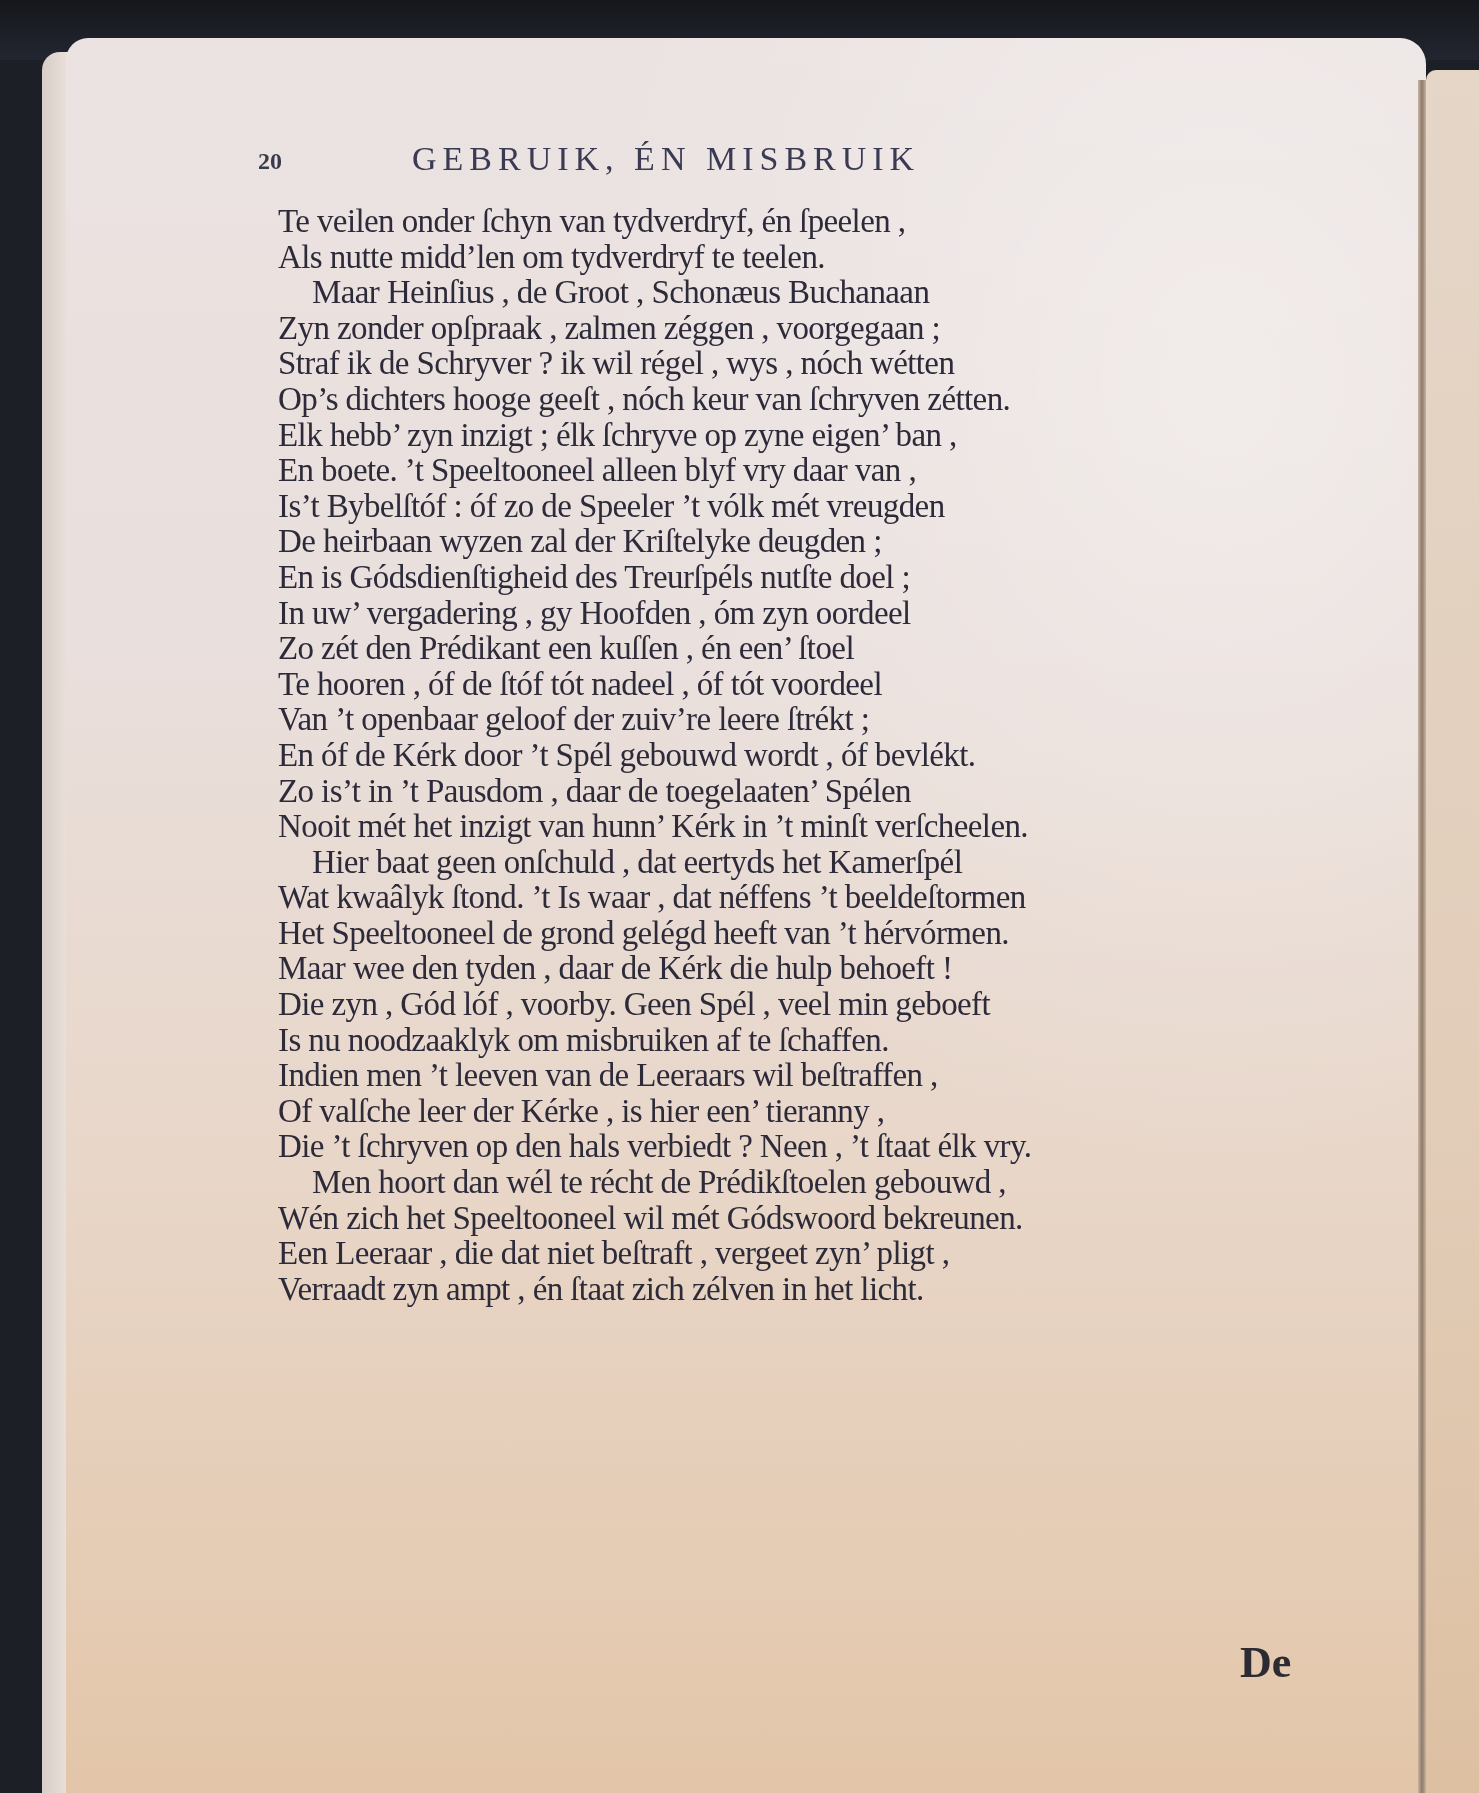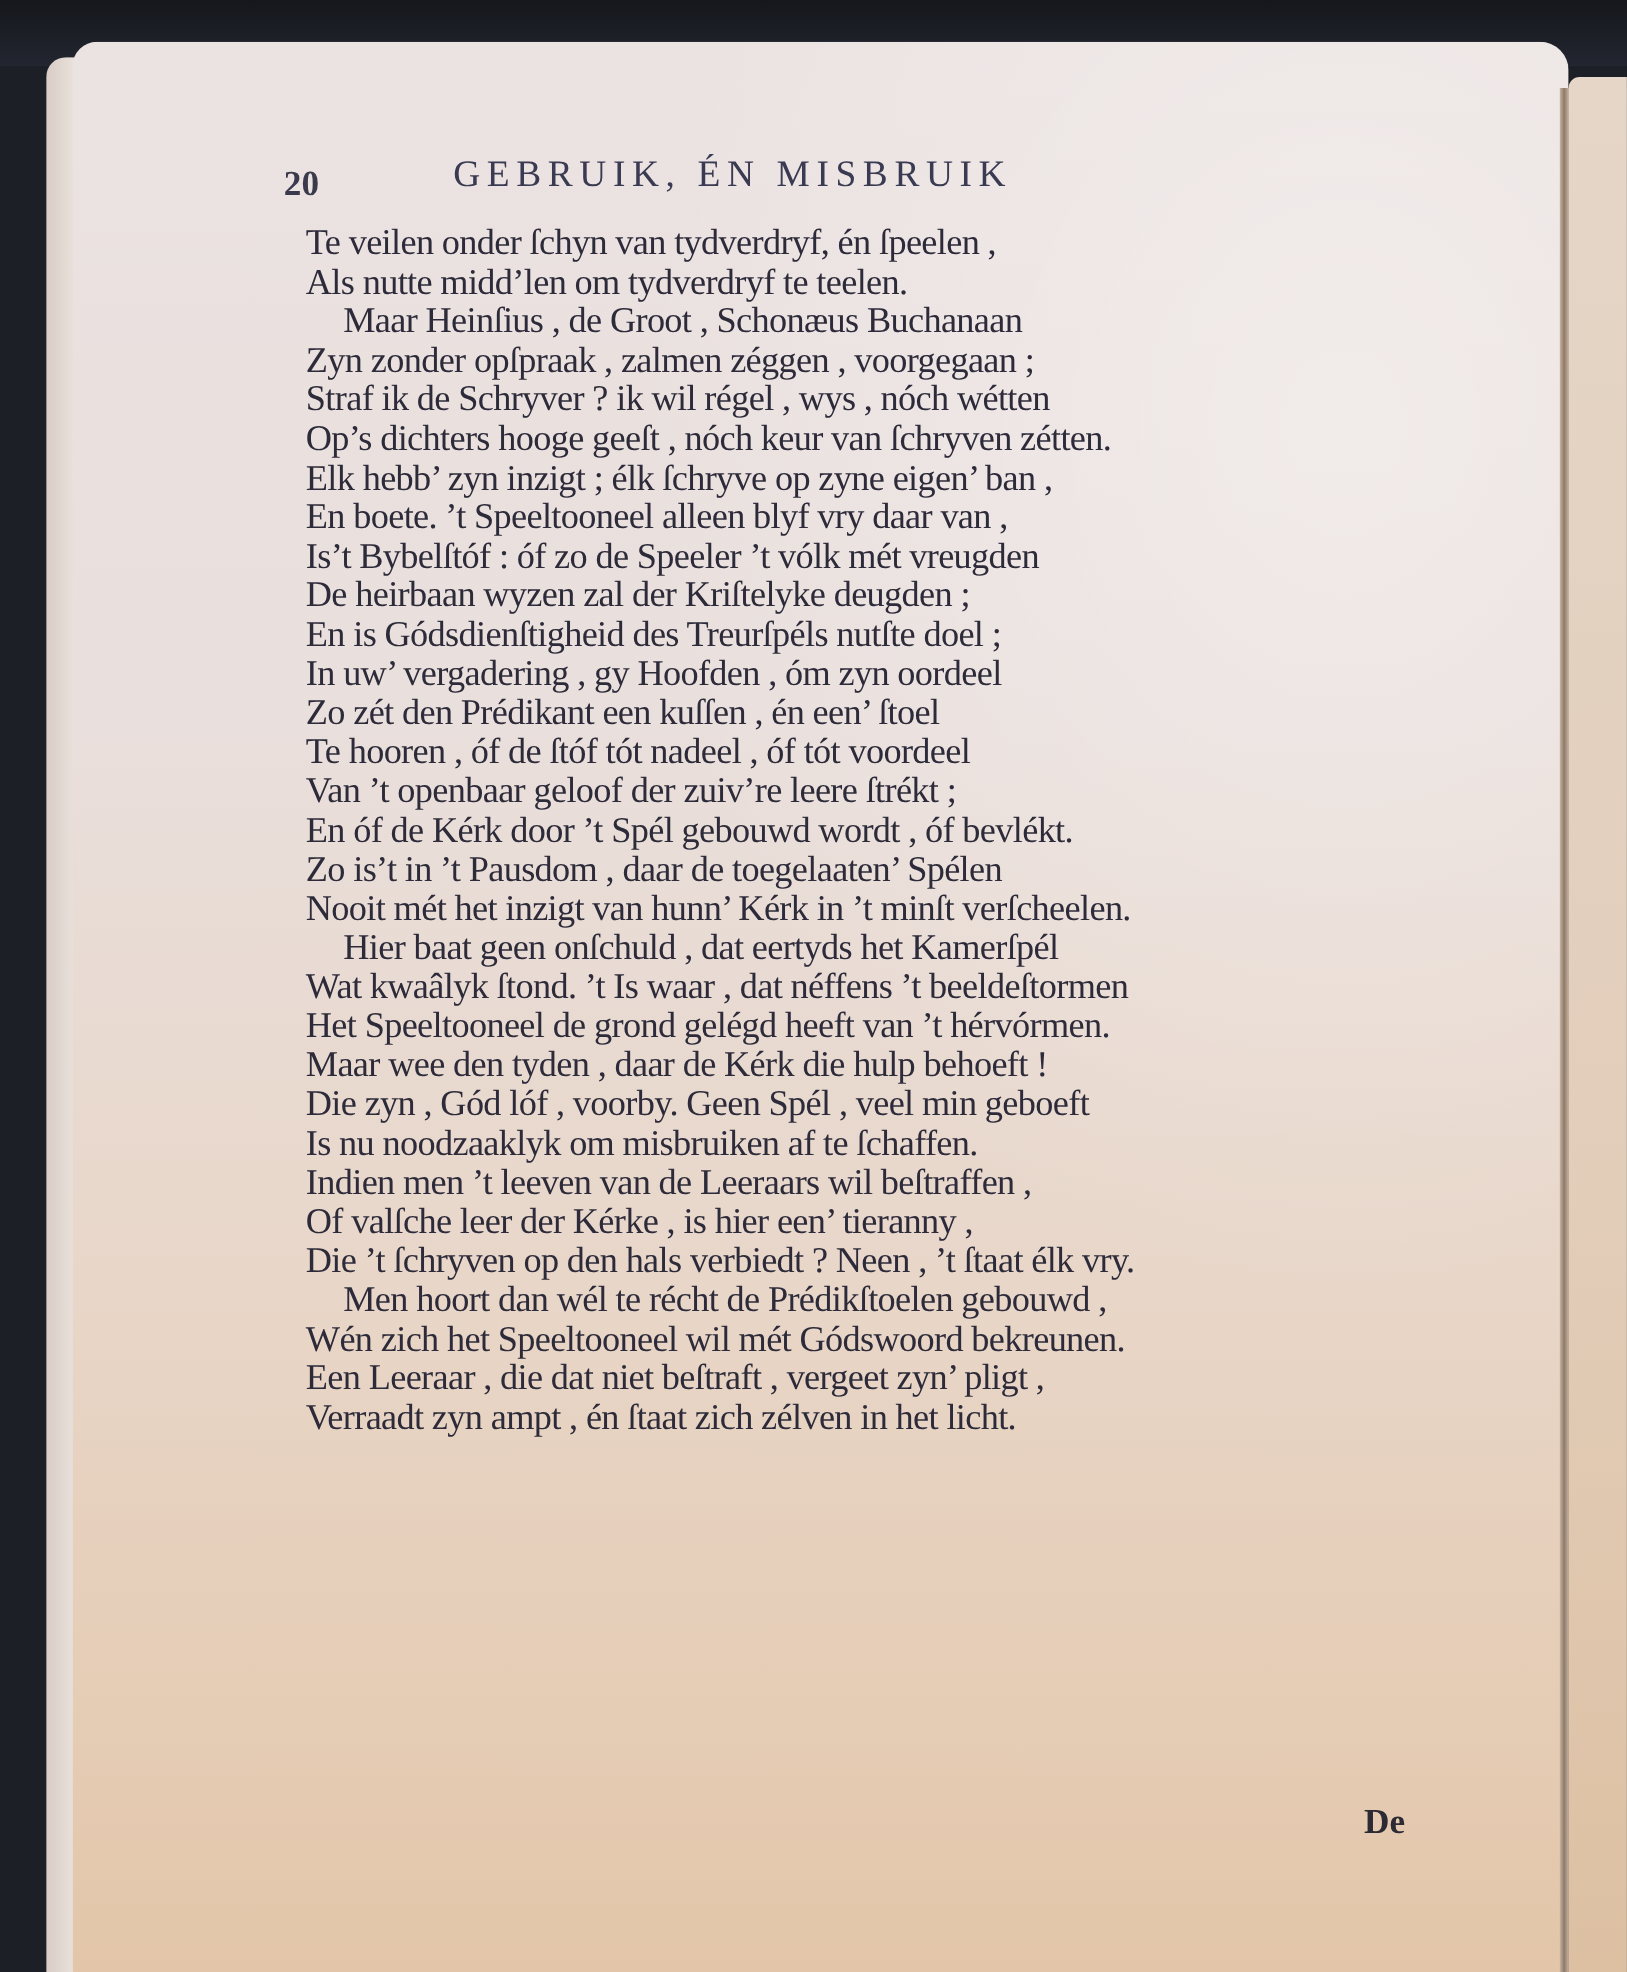--- a/index.html
+++ b/index.html
@@ -44,7 +44,7 @@
     font-size: 34px; letter-spacing: 6px; color: #3a3a52;
   }
   .folio {
-    position: absolute; left: -4px; top: 8px; font-size: 32px; letter-spacing: 0; font-weight: bold; color: #3a3a4c;
+    position: absolute; left: -4px; top: 8px; font-size: 24px; letter-spacing: 0; font-weight: bold; color: #3a3a4c;
   }
   .head-title {
     position: absolute; left: 150px; top: 0; white-space: nowrap;

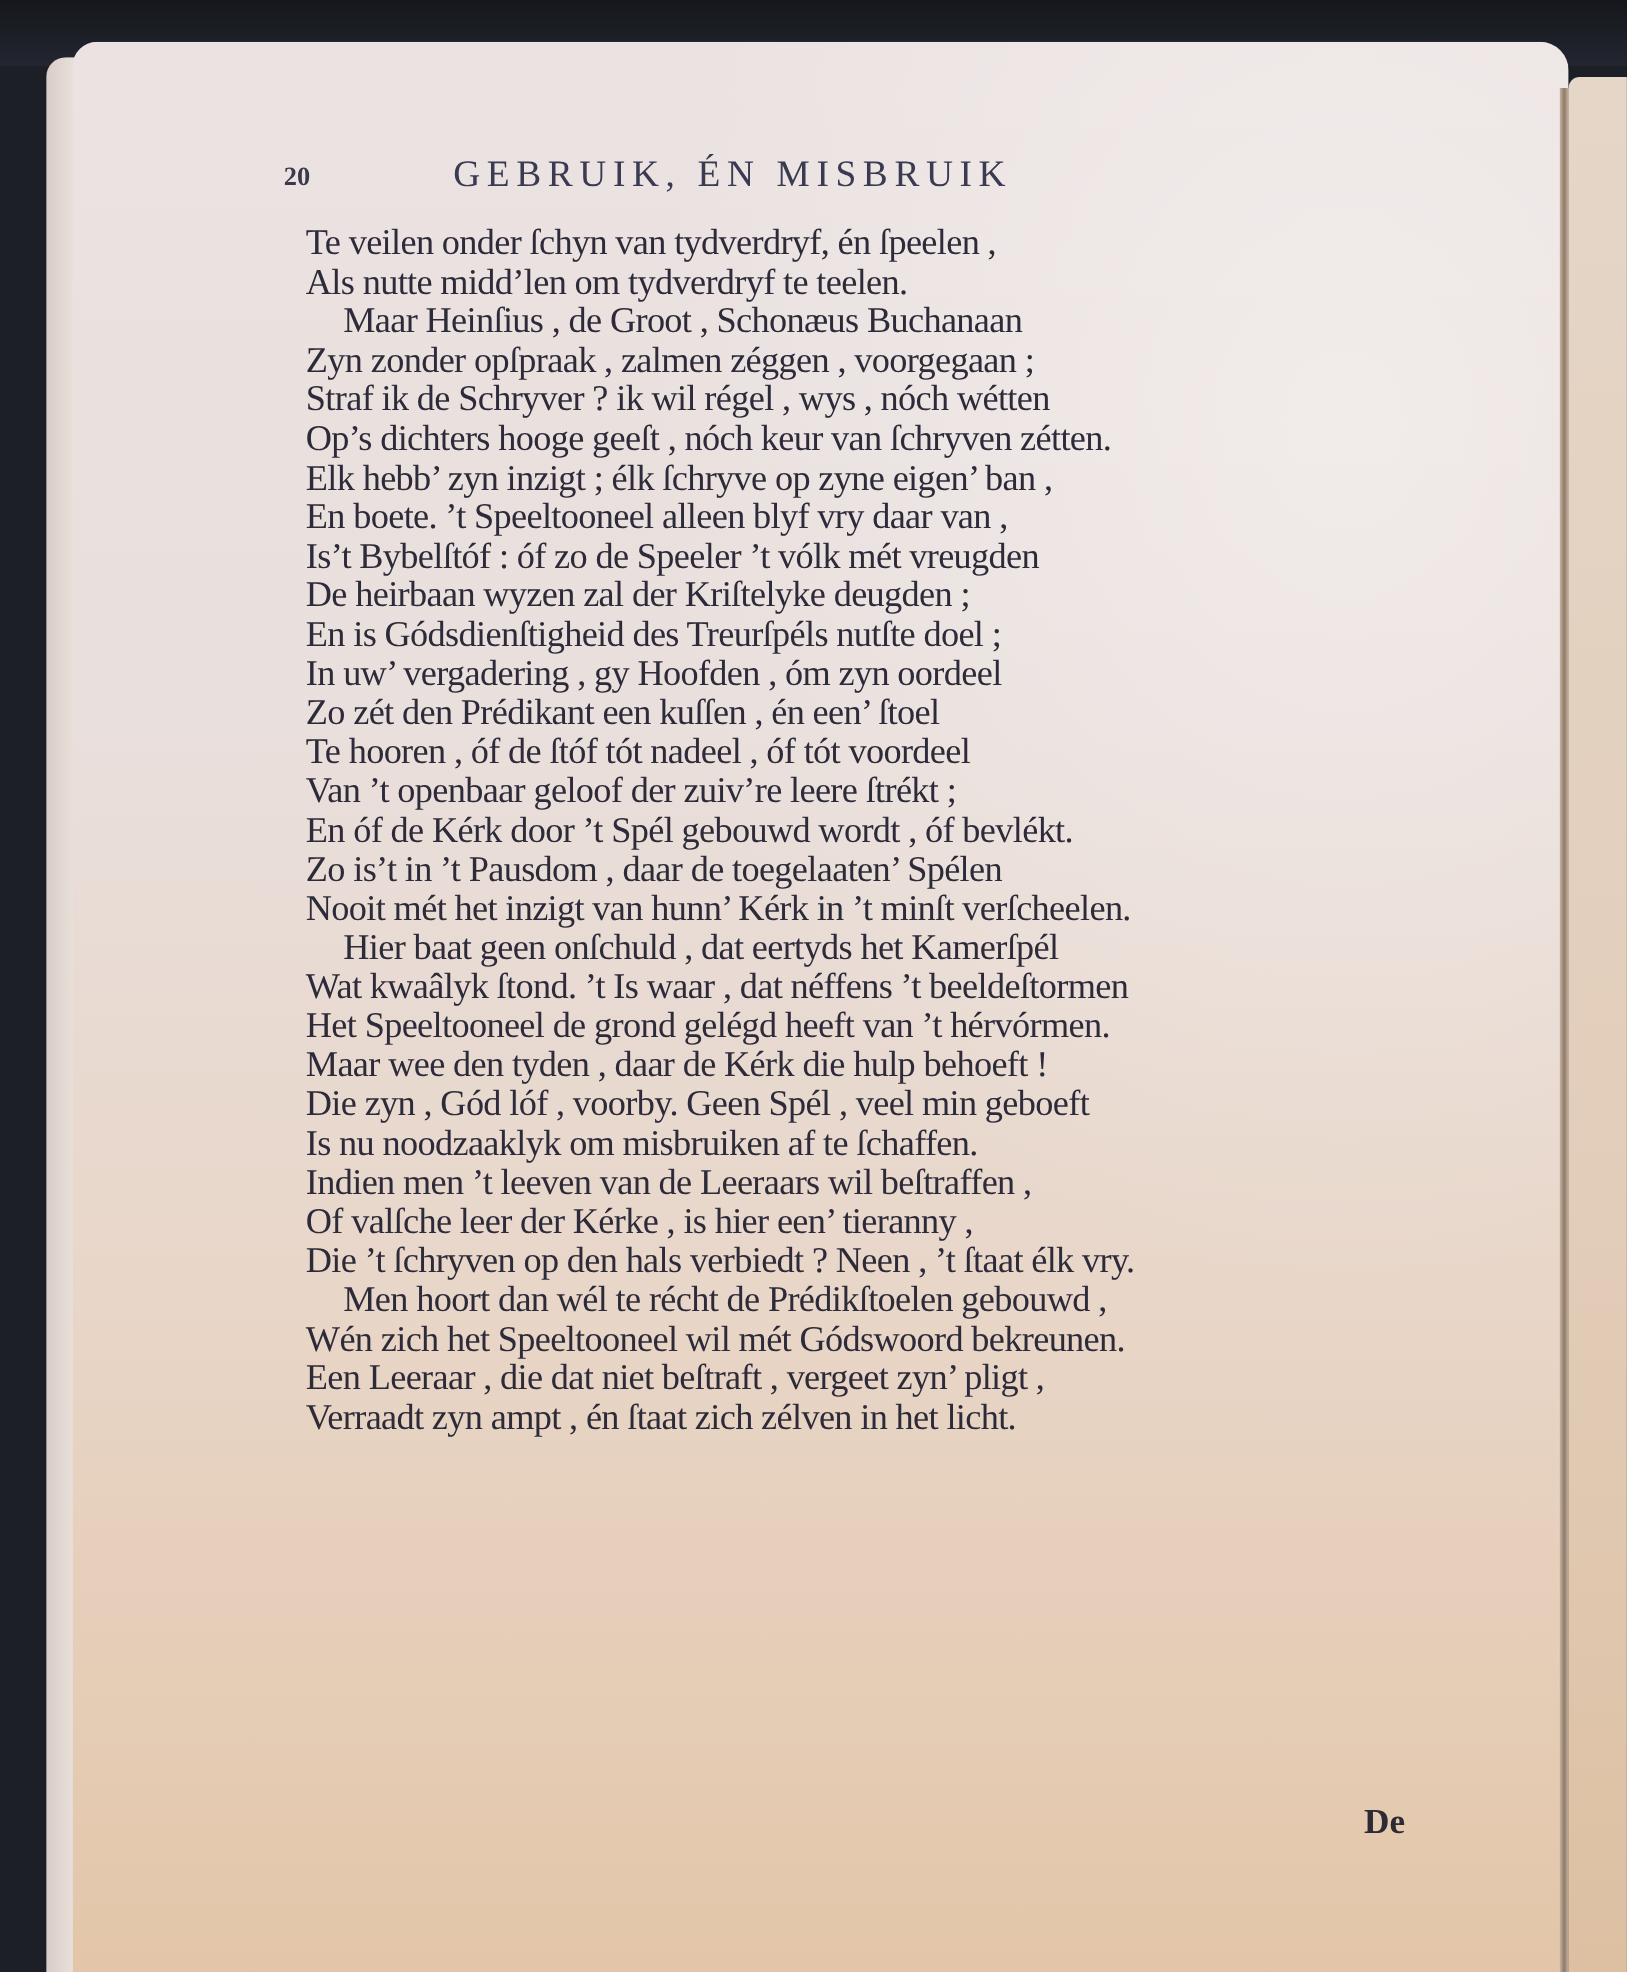--- a/index.html
+++ b/index.html
@@ -58,7 +58,7 @@
   .verse li.indent { padding-left: 34px; }
   .catchword {
     position: absolute; left: 1240px; top: 1637px;
-    font-size: 32px; font-weight: bold; color: #2c2a32;
+    font-size: 44px; font-weight: bold; color: #2c2a32;
   }
 </style>
 </head>

